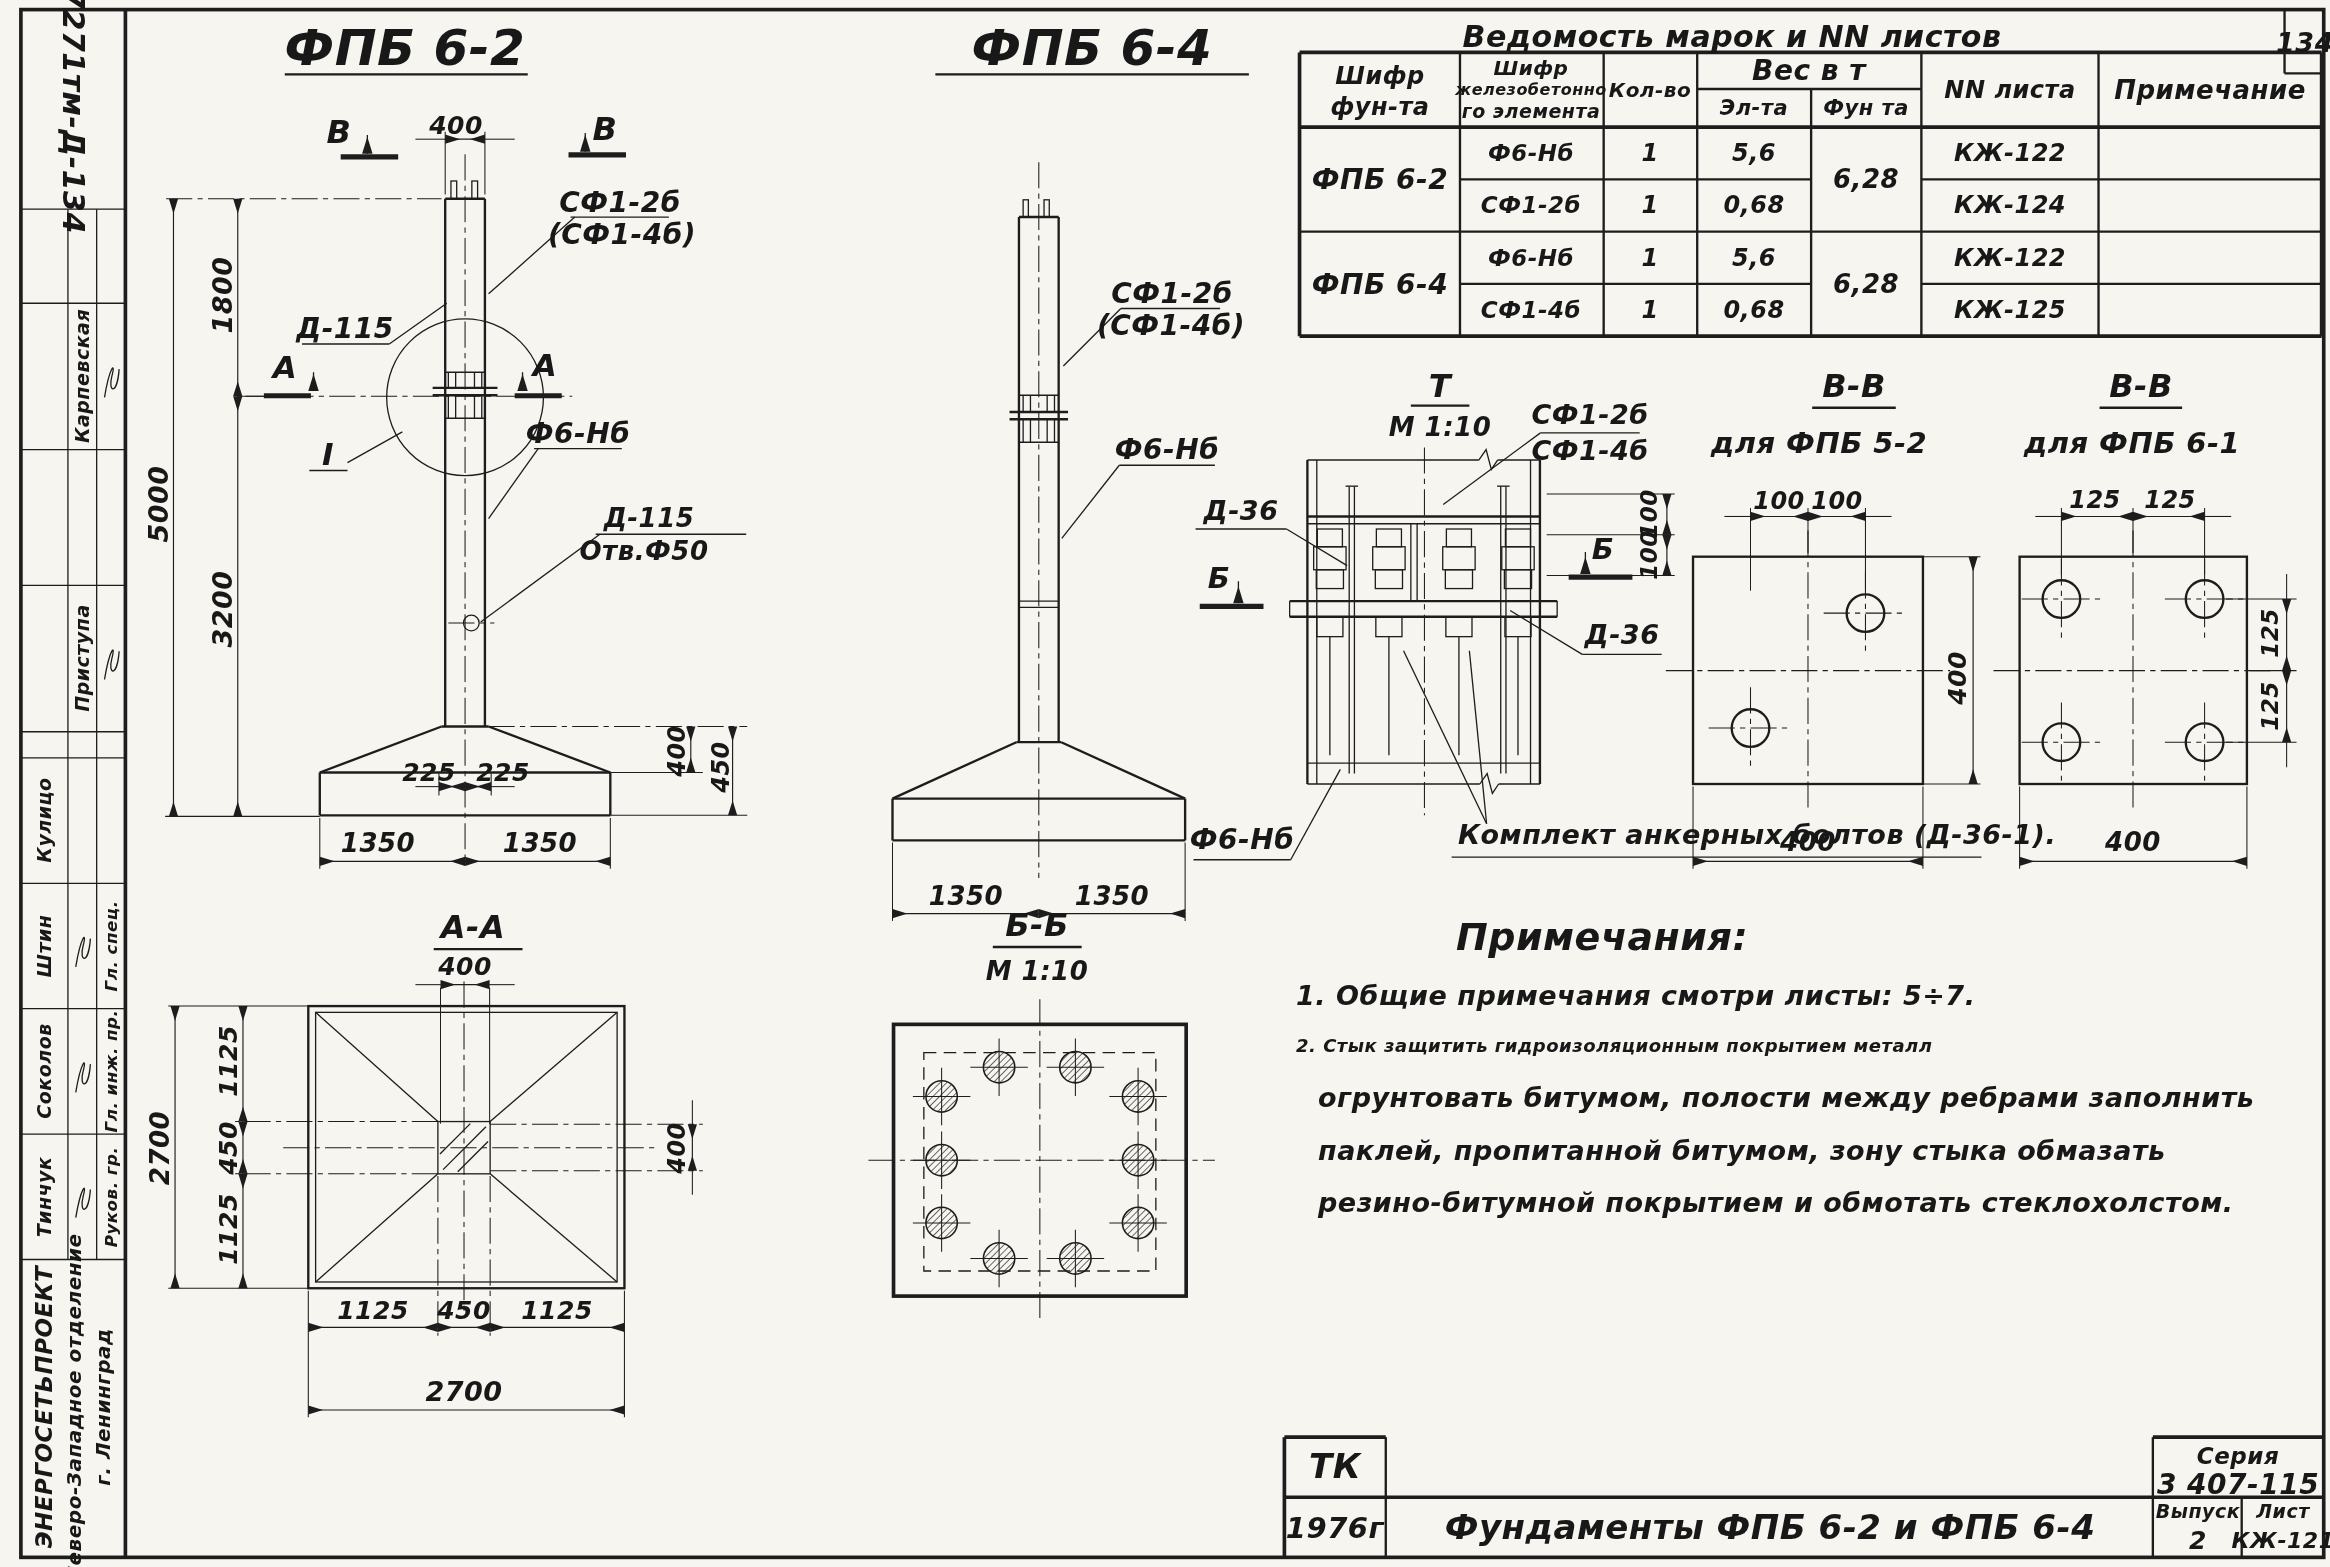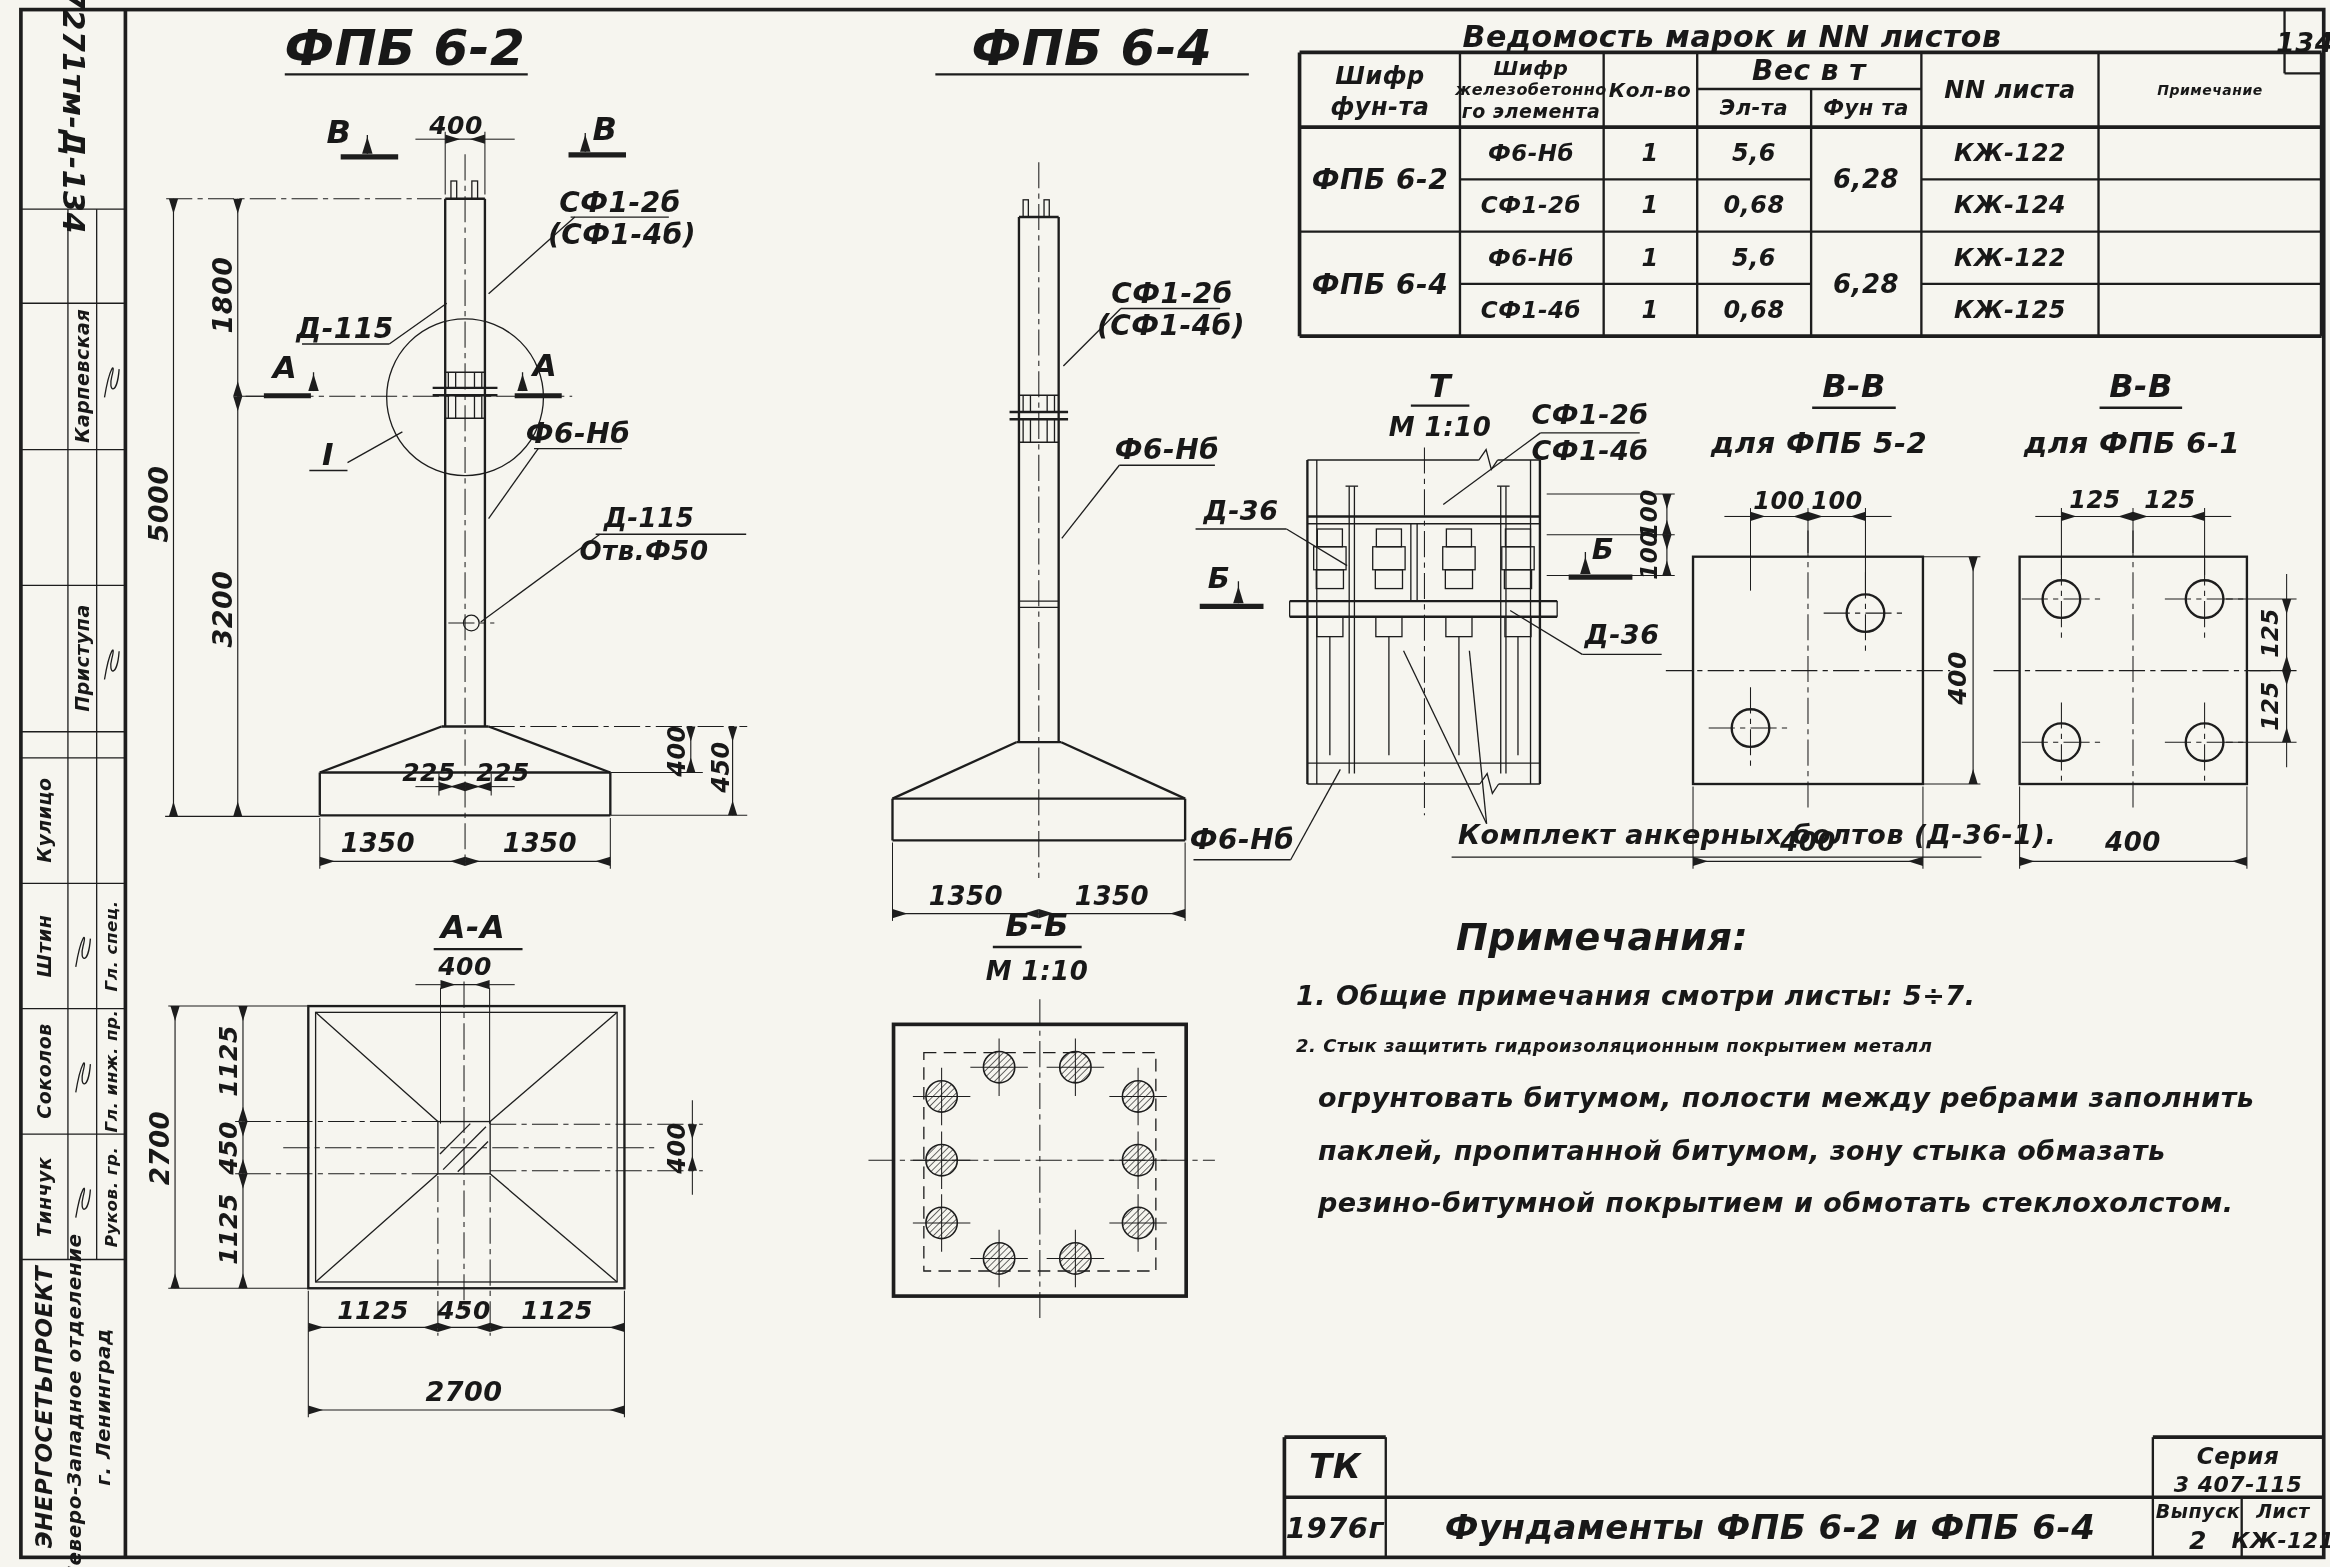--- a/index.html
+++ b/index.html
@@ -529,7 +529,7 @@
   <div class="t" style="left:1754px;top:108px;font-size:21px">Эл-та</div>
   <div class="t" style="left:1866px;top:108px;font-size:21px">Фун та</div>
   <div class="t" style="left:2010px;top:90px;font-size:24px">NN листа</div>
-  <div class="t" style="left:2210px;top:90px;font-size:14px">Примечание</div>
+  <div class="t" style="left:2210px;top:90px;font-size:26px">Примечание</div>
 
   <div class="t" style="left:1380px;top:179px;font-size:28px">ФПБ 6-2</div>
   <div class="t" style="left:1380px;top:284px;font-size:28px">ФПБ 6-4</div>

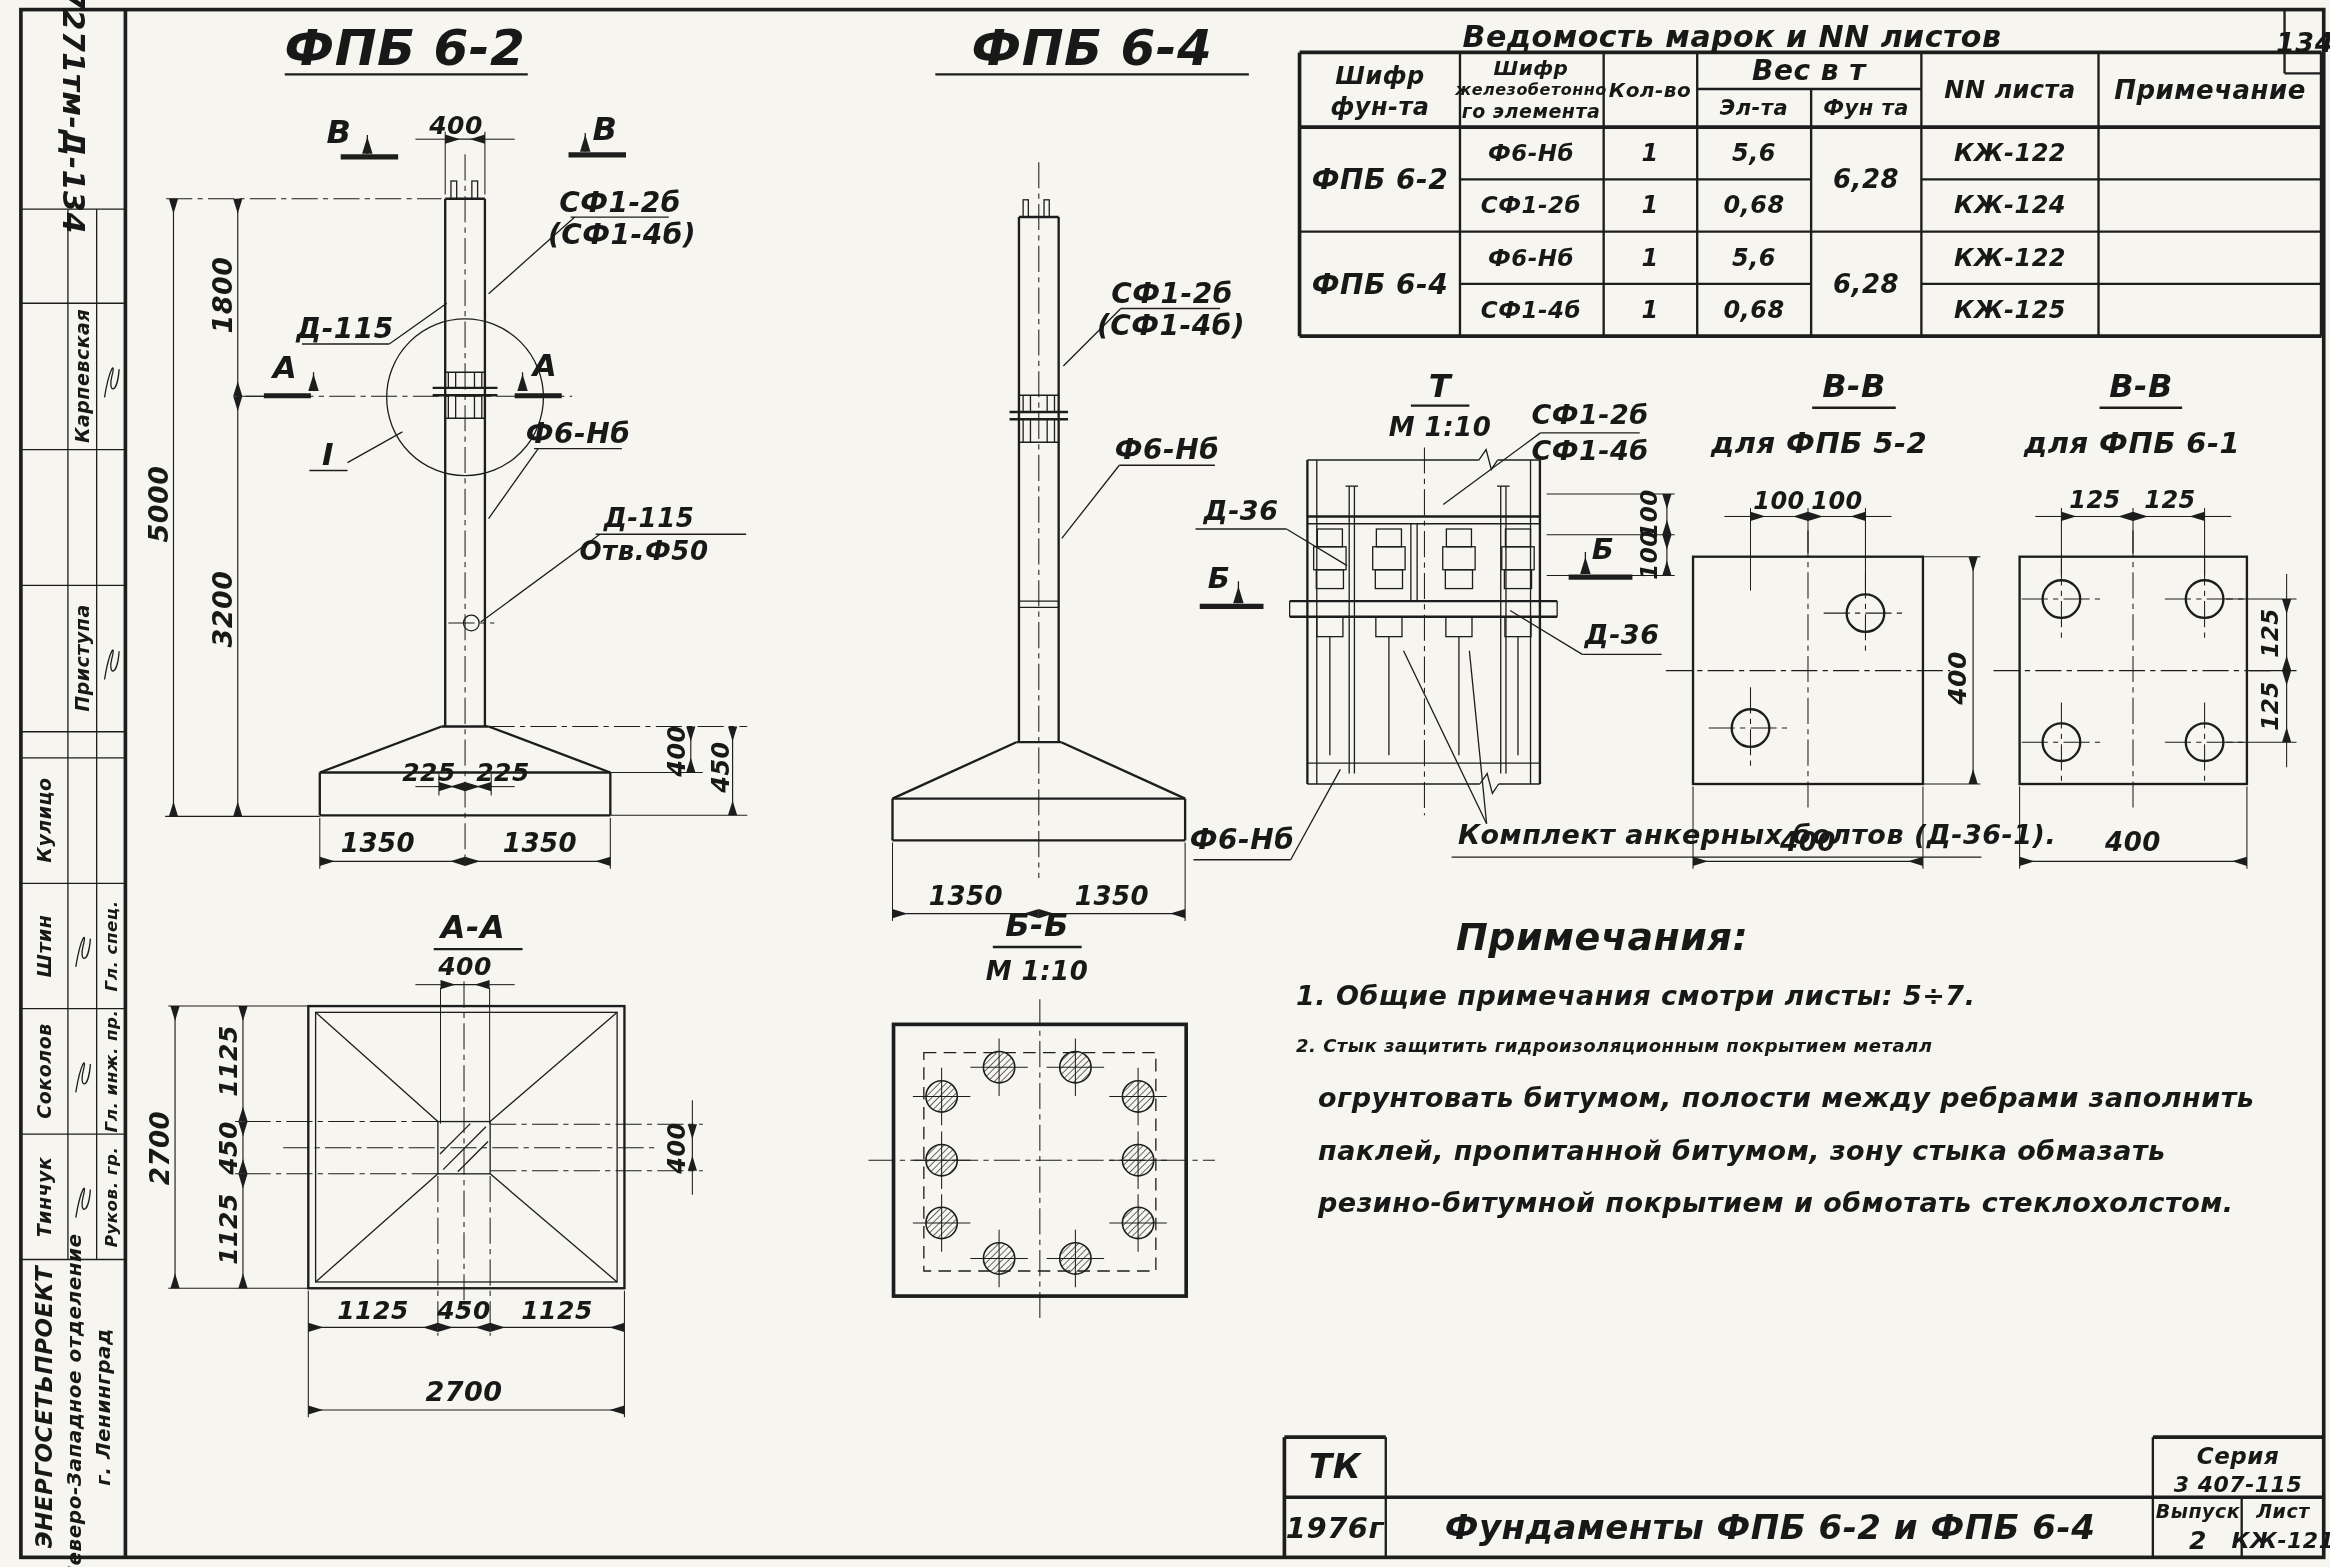--- a/index.html
+++ b/index.html
@@ -563,7 +563,7 @@
   <div class="t" style="left:1335px;top:1528px;font-size:29px">1976г</div>
   <div class="t" style="left:1770px;top:1527px;font-size:34px">Фундаменты ФПБ 6-2 и ФПБ 6-4</div>
   <div class="t" style="left:2238px;top:1456px;font-size:23px">Серия</div>
-  <div class="t" style="left:2238px;top:1484px;font-size:22px">3 407-115</div>
+  <div class="t" style="left:2238px;top:1484px;font-size:28px">3 407-115</div>
   <div class="t" style="left:2198px;top:1511px;font-size:19px">Выпуск</div>
   <div class="t" style="left:2198px;top:1540px;font-size:25px">2</div>
   <div class="t" style="left:2283px;top:1511px;font-size:19px">Лист</div>

